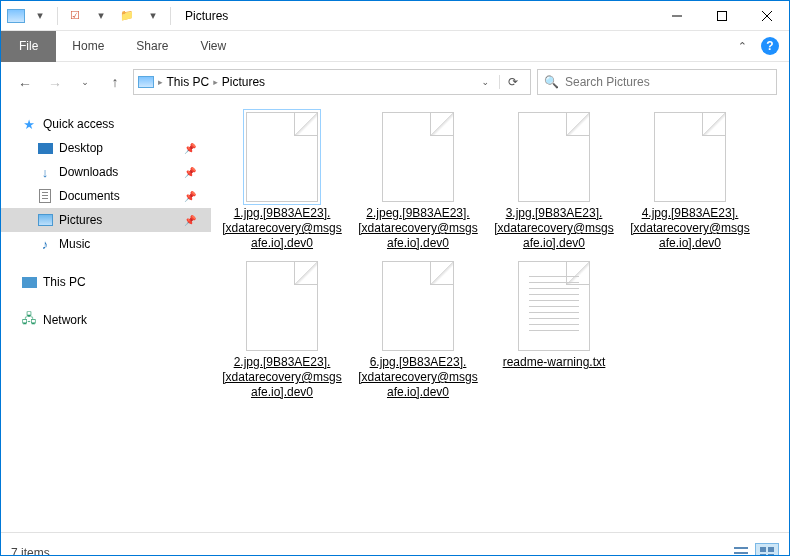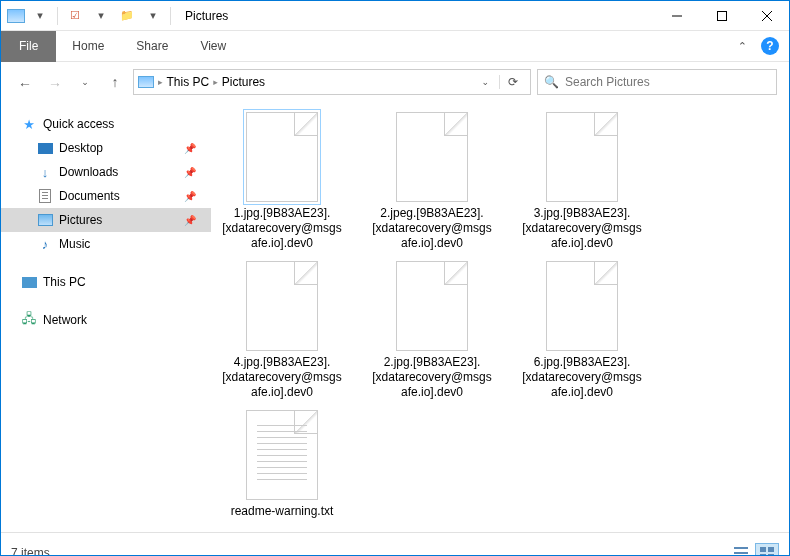--- a/index.html
+++ b/index.html
@@ -62,7 +62,7 @@
 .ic-net { color: #2a9a6a; font-size: 13px; }
 
 
-.files { flex: 1; padding: 10px 8px; display: flex; flex-wrap: wrap; align-content: flex-start; gap: 10px 24px; overflow: auto; }
+.files { flex: 1; padding: 10px 8px; display: flex; flex-wrap: wrap; align-content: flex-start; gap: 10px 10px; overflow: auto; text-decoration: underline; }
 .tile { width: 126px; display: flex; flex-direction: column; align-items: center; text-align: center; }
 .tile .thumb { width: 72px; height: 90px; background: #fff; border: 1px solid #ccc; position: relative; margin-bottom: 4px; }
 .tile .thumb:before { content: ""; position: absolute; top: 0; right: 0; width: 22px; height: 22px; background: linear-gradient(135deg, transparent 49%, #ddd 50%, #fff 60%); border-left: 1px solid #ccc; border-bottom: 1px solid #ccc; }

